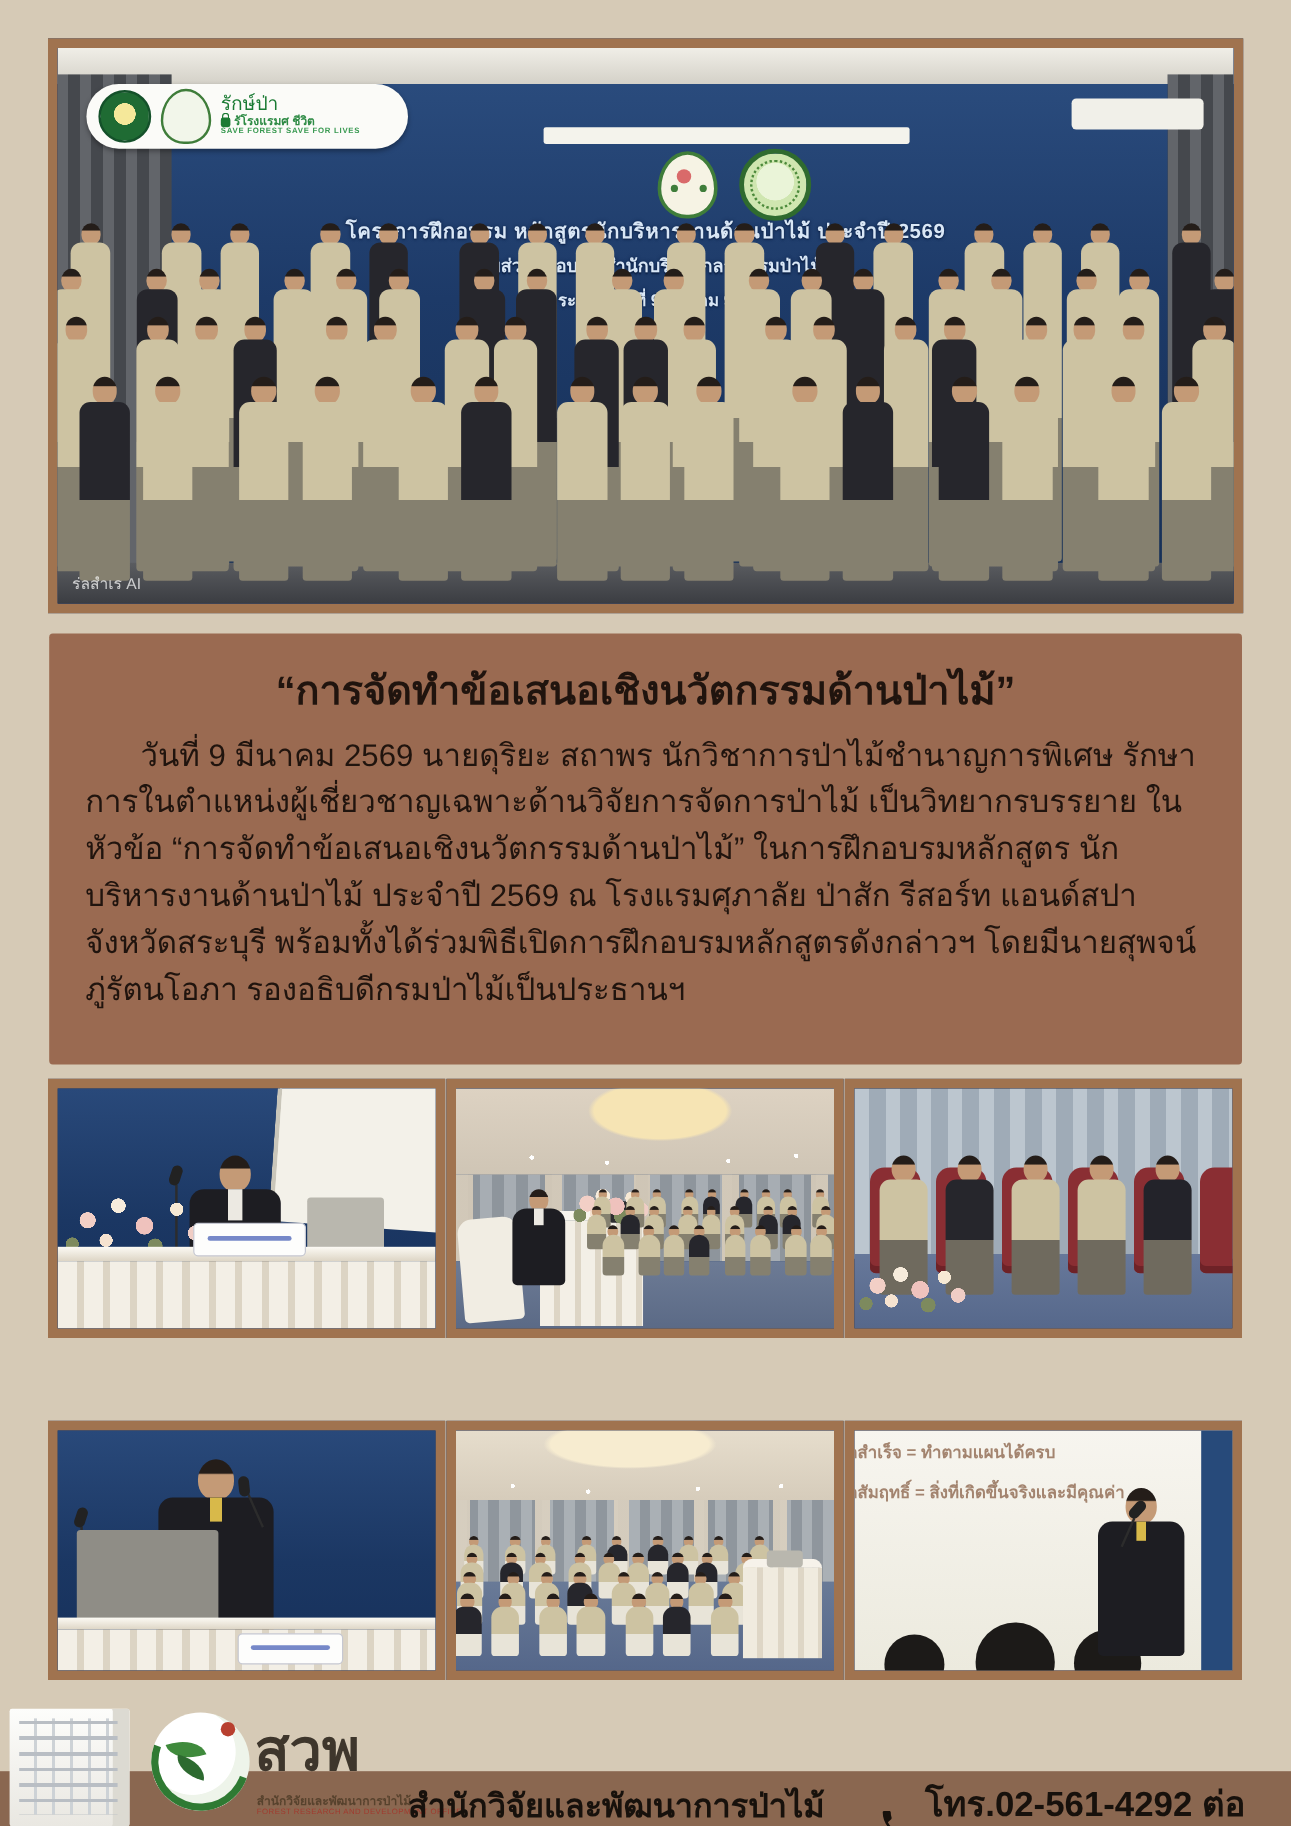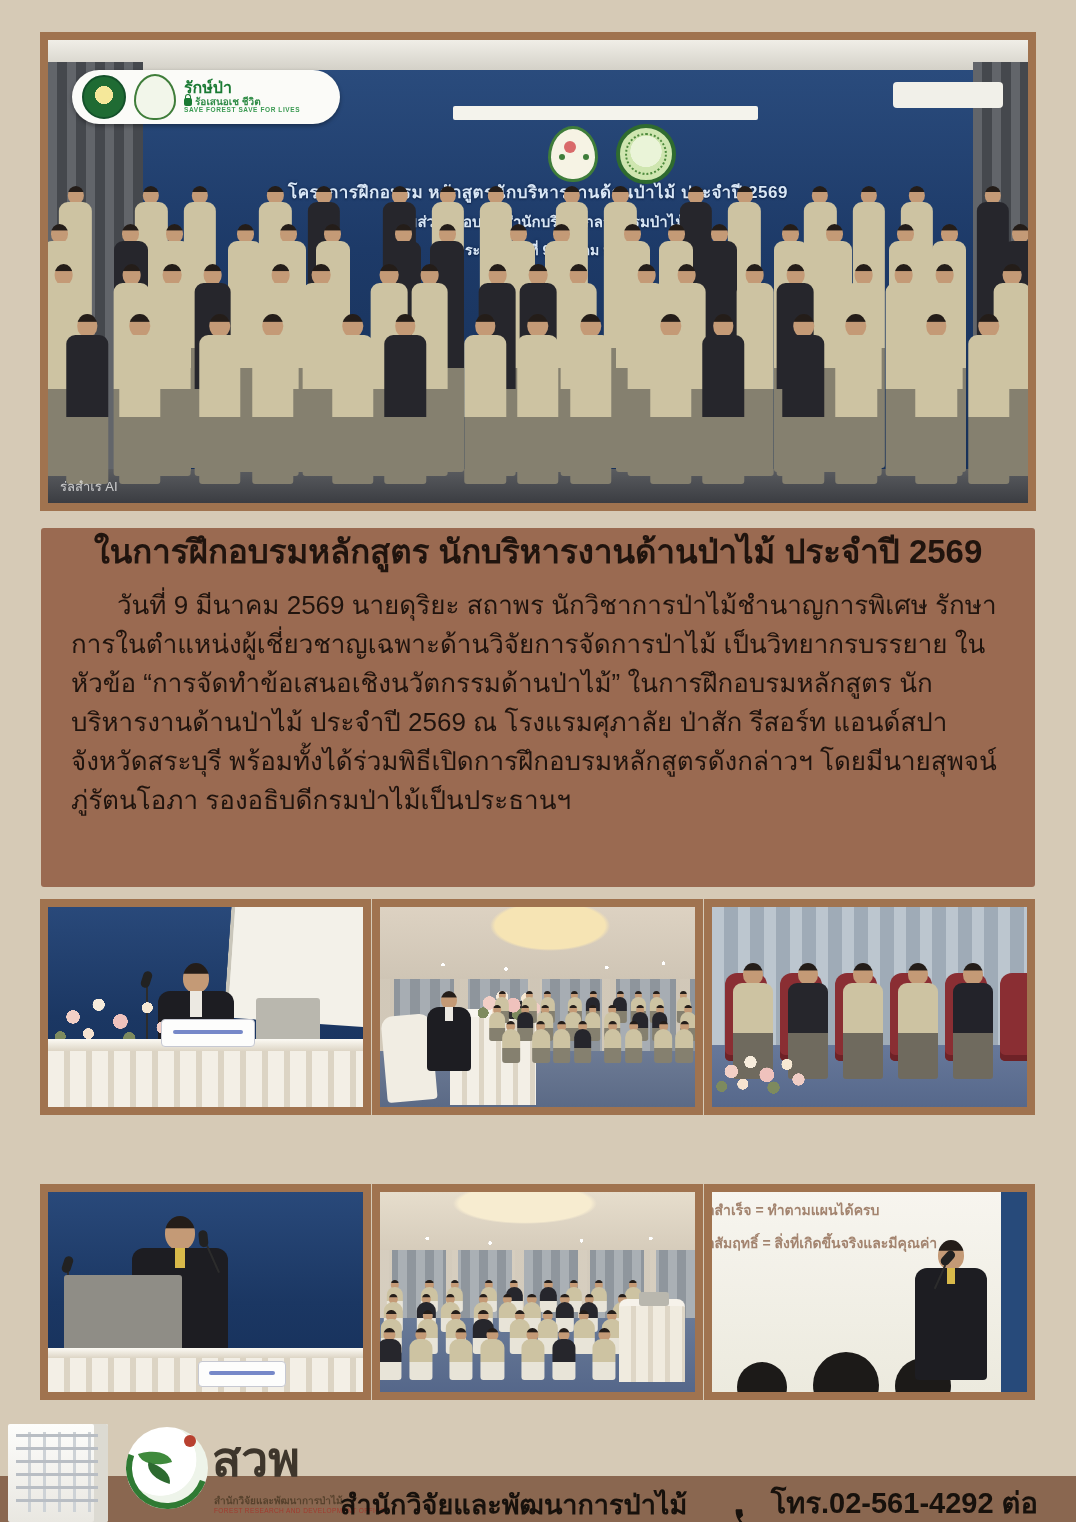--- a/index.html
+++ b/index.html
@@ -39,7 +39,7 @@
   .bp-seal1{width:40px;height:40px;border-radius:50%;background:radial-gradient(circle at 50% 45%,#f5e89a 0 30%,#1f6b33 31%);border:2px solid #14512a;flex:0 0 auto;}
   .bp-seal2{width:38px;height:42px;background:#f2f6ea;border:2px solid #3f7d3a;border-radius:50% 50% 46% 46%/58% 58% 42% 42%;flex:0 0 auto;}
   .bp-txt{display:flex;flex-direction:column;line-height:1.05;}
-  .bp-title{font-size:16px;font-weight:bold;color:#1a7a33;}
+  .bp-title{font-size:16px;font-weight:normal;color:#1a7a33;}
   .bp-sub{font-size:10px;font-weight:bold;color:#2e8b45;display:flex;align-items:center;gap:3px;}
   .bp-lock{display:inline-block;width:8px;height:8px;background:#1a7a33;border-radius:2px;position:relative;}
   .bp-lock:before{content:"";position:absolute;left:1px;top:-4px;width:4px;height:4px;border:1.5px solid #1a7a33;border-bottom:none;border-radius:4px 4px 0 0;}

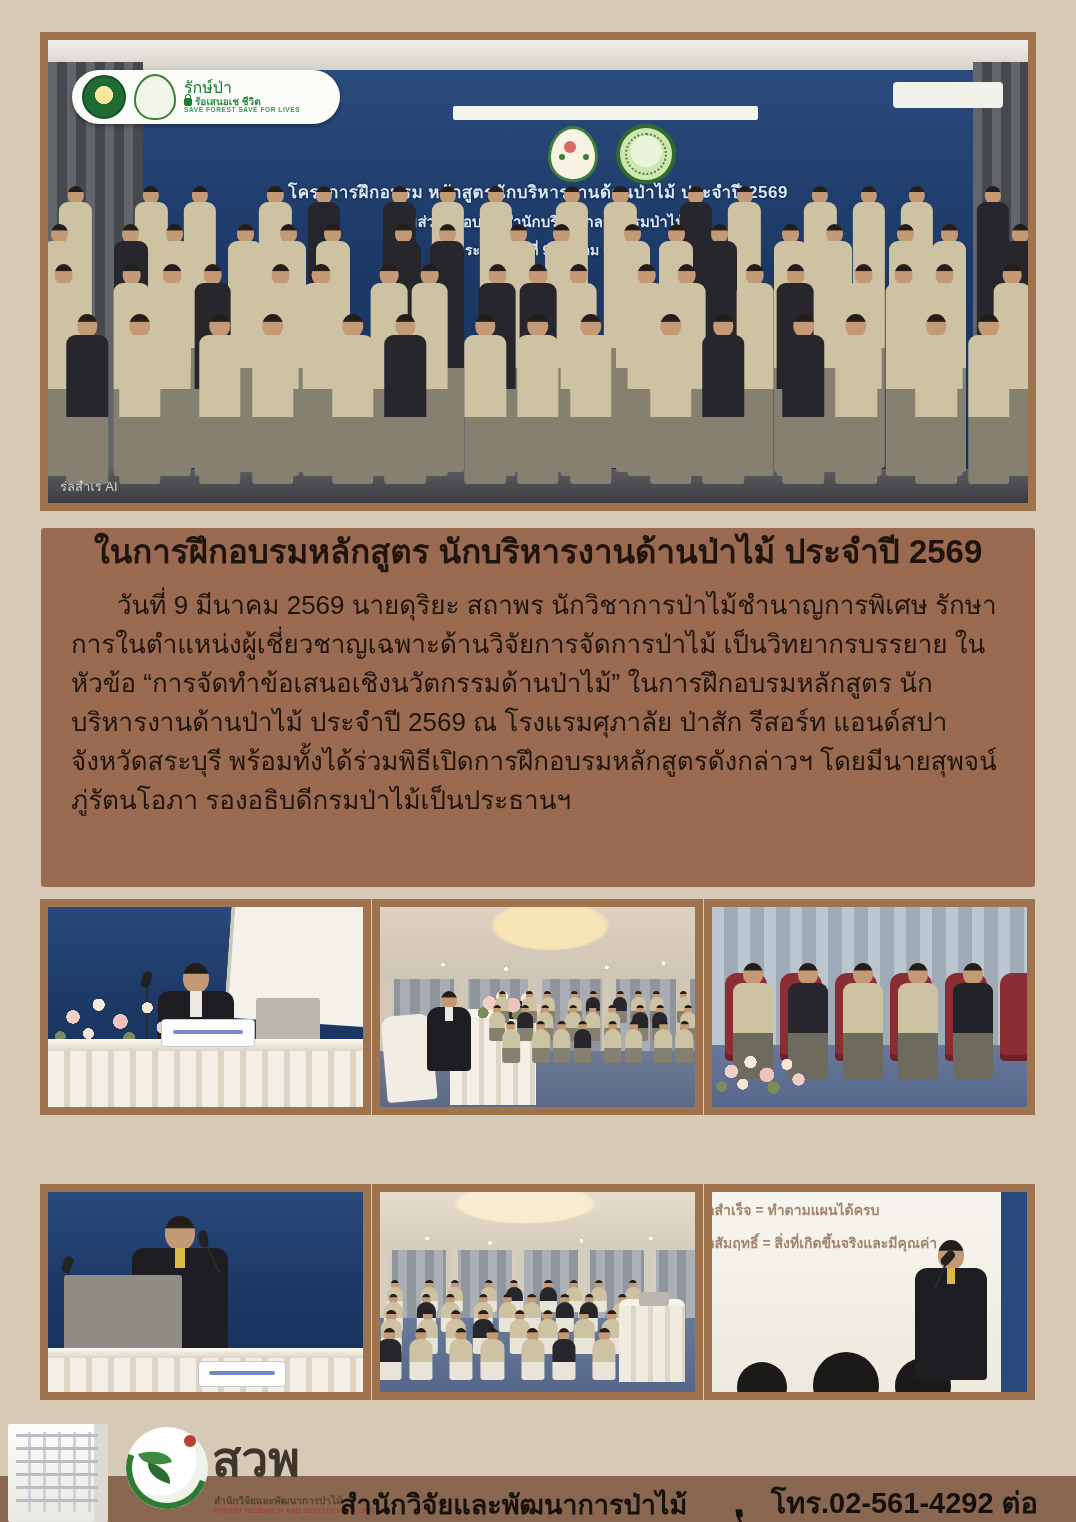--- a/index.html
+++ b/index.html
@@ -456,7 +456,7 @@
         <b class="bp-title">รักษ์ป่า</b>
         <span class="bp-sub">
             <i class="bp-lock"></i>
-            <span>รัอเสนอเช ชีวิต</span>
+            <span>รัโรงแรมศ ชีวิต</span>
           </span>
         <span class="bp-tag">SAVE FOREST SAVE FOR LIVES</span>
       </span>

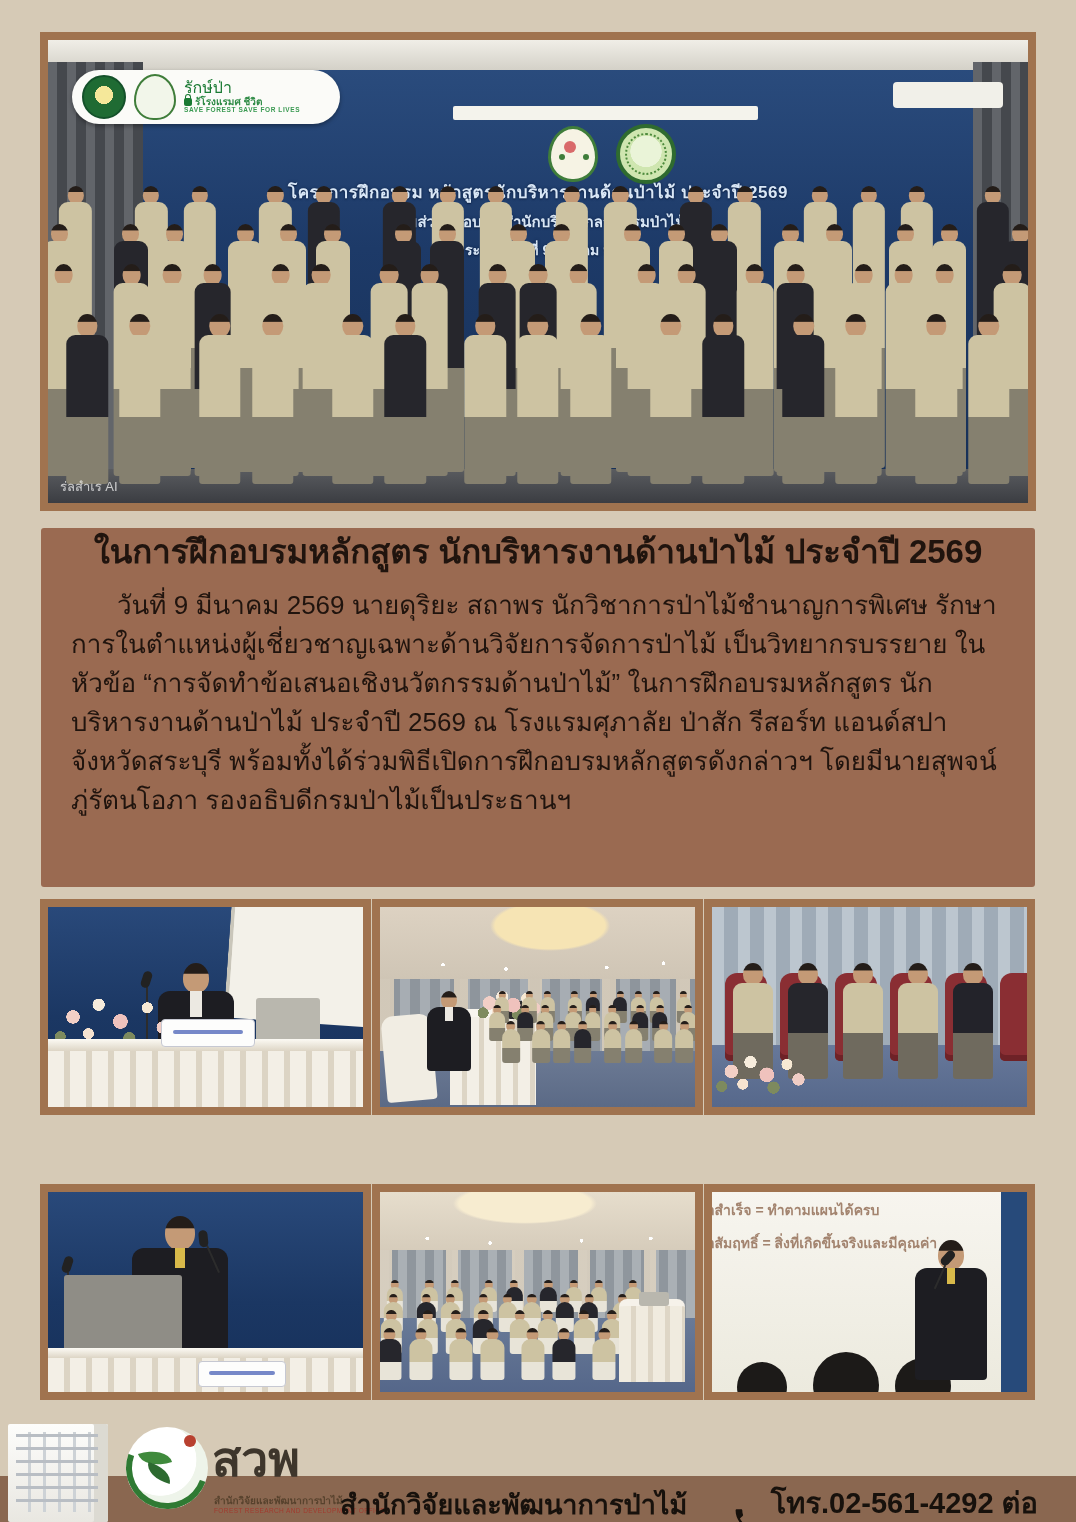--- a/index.html
+++ b/index.html
@@ -465,6 +465,7 @@
   </div>
 
   <div class="article">
+    <div class="a-title first">“การจัดทำข้อเสนอเชิงนวัตกรรมด้านป่าไม้”</div>
     <div class="a-title">ในการฝึกอบรมหลักสูตร นักบริหารงานด้านป่าไม้ ประจำปี 2569</div>
     <p class="a-body">วันที่ 9 มีนาคม 2569  นายดุริยะ สถาพร นักวิชาการป่าไม้ชำนาญการพิเศษ รักษาการในตำแหน่งผู้เชี่ยวชาญเฉพาะด้านวิจัยการจัดการป่าไม้ เป็นวิทยากรบรรยาย ในหัวข้อ “การจัดทำข้อเสนอเชิงนวัตกรรมด้านป่าไม้” ในการฝึกอบรมหลักสูตร นักบริหารงานด้านป่าไม้ ประจำปี 2569 ณ โรงแรมศุภาลัย ป่าสัก รีสอร์ท แอนด์สปา จังหวัดสระบุรี พร้อมทั้งได้ร่วมพิธีเปิดการฝึกอบรมหลักสูตรดังกล่าวฯ โดยมีนายสุพจน์ ภู่รัตนโอภา รองอธิบดีกรมป่าไม้เป็นประธานฯ</p>
   </div>

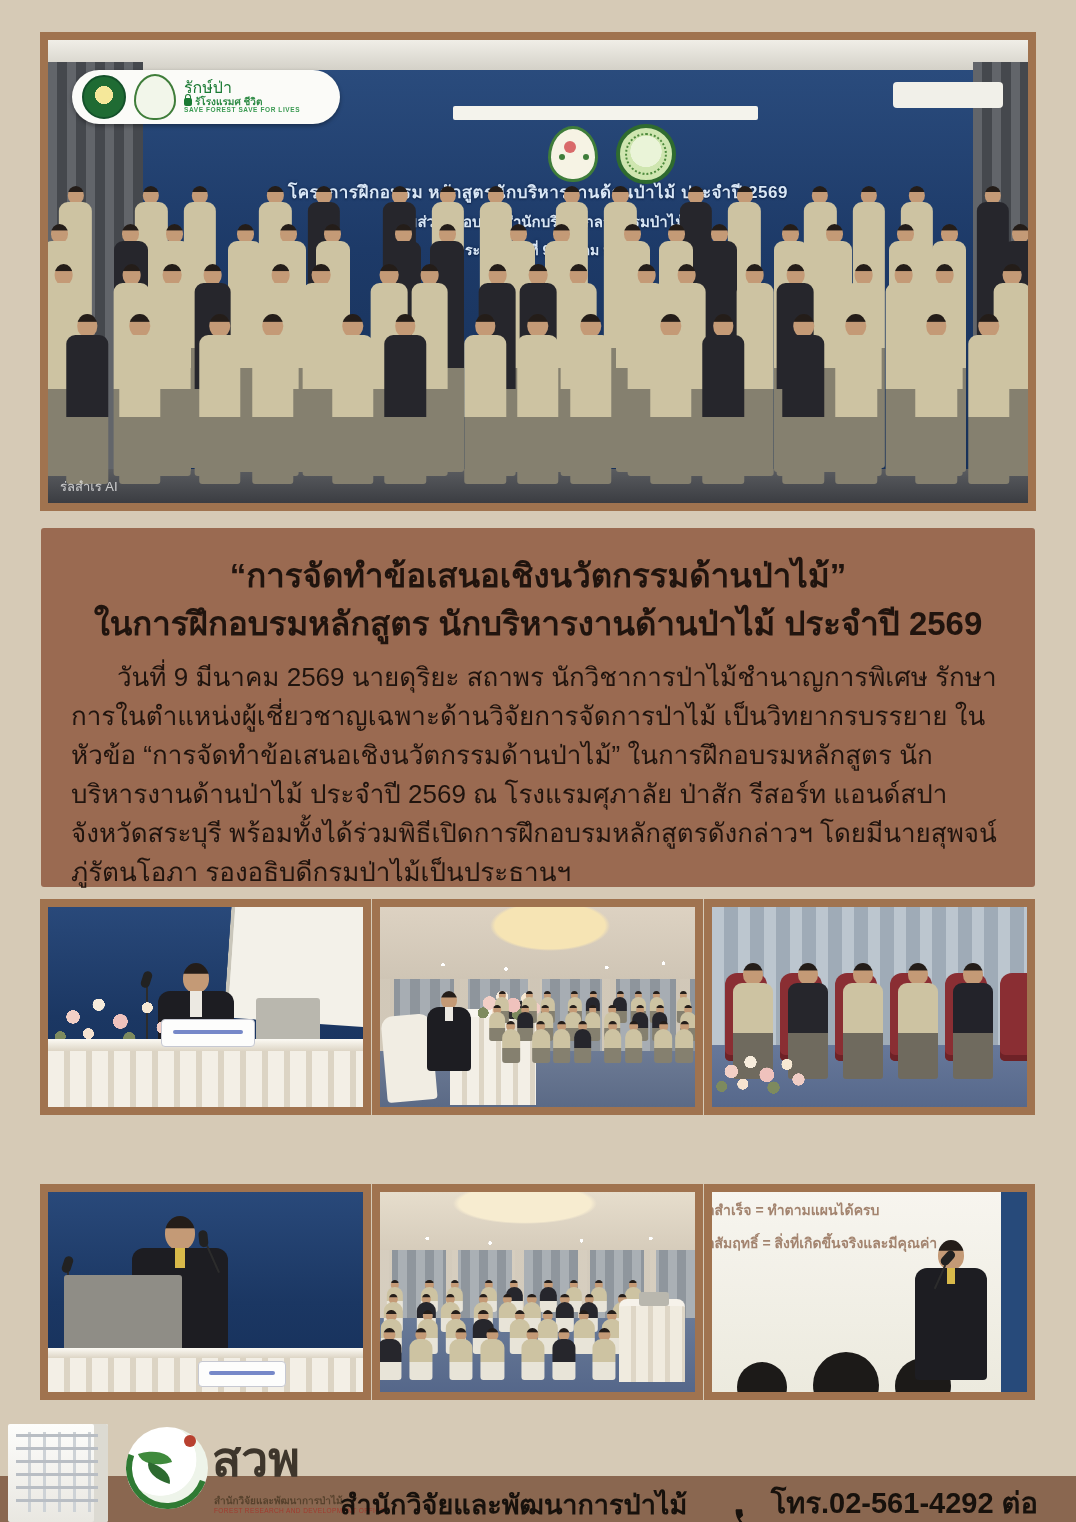--- a/index.html
+++ b/index.html
@@ -466,7 +466,6 @@
 
   <div class="article">
     <div class="a-title first">“การจัดทำข้อเสนอเชิงนวัตกรรมด้านป่าไม้”</div>
-    <div class="a-title">ในการฝึกอบรมหลักสูตร นักบริหารงานด้านป่าไม้ ประจำปี 2569</div>
     <p class="a-body">วันที่ 9 มีนาคม 2569  นายดุริยะ สถาพร นักวิชาการป่าไม้ชำนาญการพิเศษ รักษาการในตำแหน่งผู้เชี่ยวชาญเฉพาะด้านวิจัยการจัดการป่าไม้ เป็นวิทยากรบรรยาย ในหัวข้อ “การจัดทำข้อเสนอเชิงนวัตกรรมด้านป่าไม้” ในการฝึกอบรมหลักสูตร นักบริหารงานด้านป่าไม้ ประจำปี 2569 ณ โรงแรมศุภาลัย ป่าสัก รีสอร์ท แอนด์สปา จังหวัดสระบุรี พร้อมทั้งได้ร่วมพิธีเปิดการฝึกอบรมหลักสูตรดังกล่าวฯ โดยมีนายสุพจน์ ภู่รัตนโอภา รองอธิบดีกรมป่าไม้เป็นประธานฯ</p>
   </div>
 

